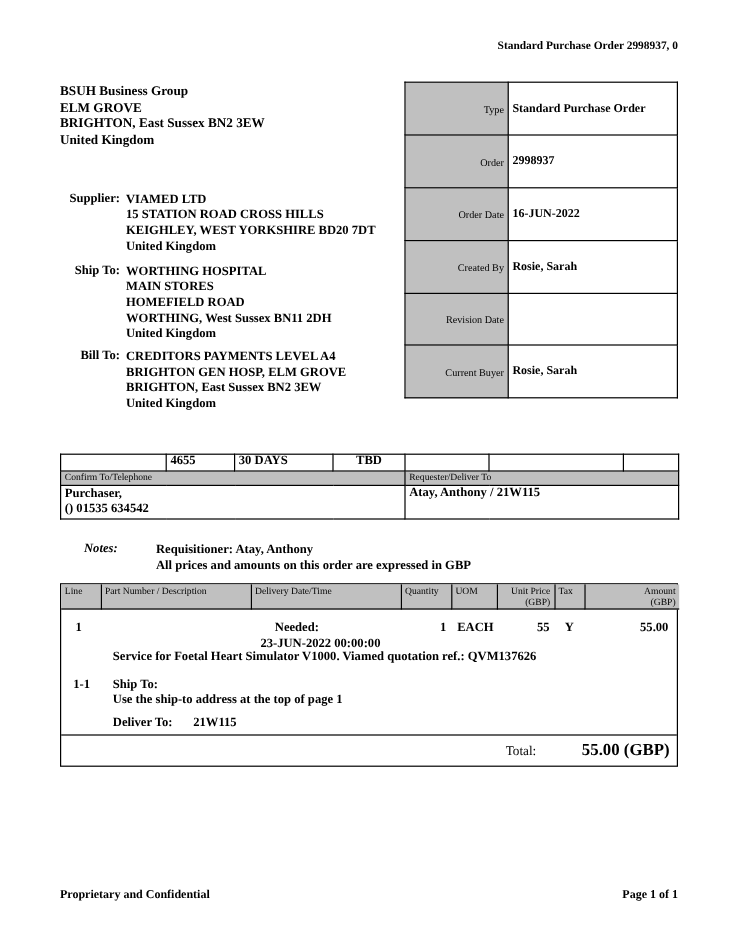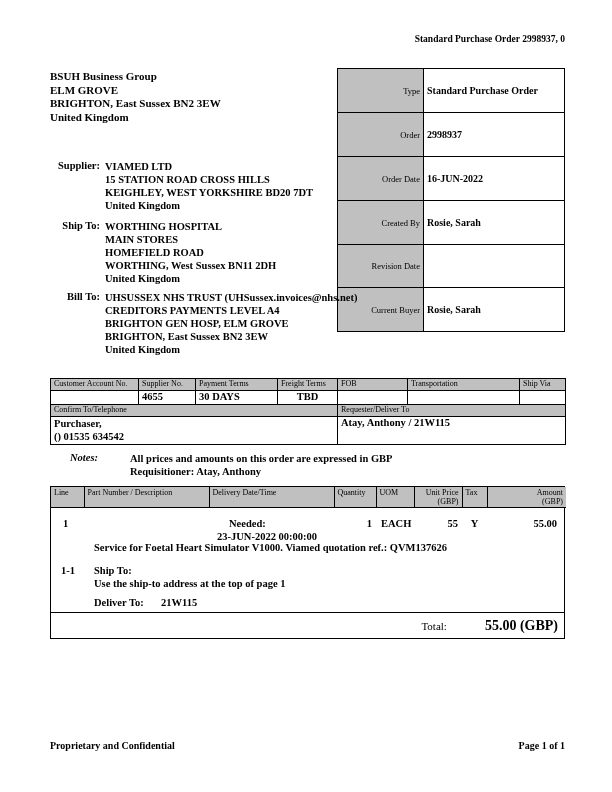--- a/index.html
+++ b/index.html
@@ -149,7 +149,6 @@
 
   <div class="addr-label" style="top:291px;">Bill To:</div>
   <div class="addr-lines" style="top:291px;">
-    <div>UHSUSSEX NHS TRUST (UHSussex.invoices@nhs.net)</div>
     <div>CREDITORS PAYMENTS LEVEL A4</div>
     <div>BRIGHTON GEN HOSP, ELM GROVE</div>
     <div>BRIGHTON, East Sussex  BN2 3EW</div>

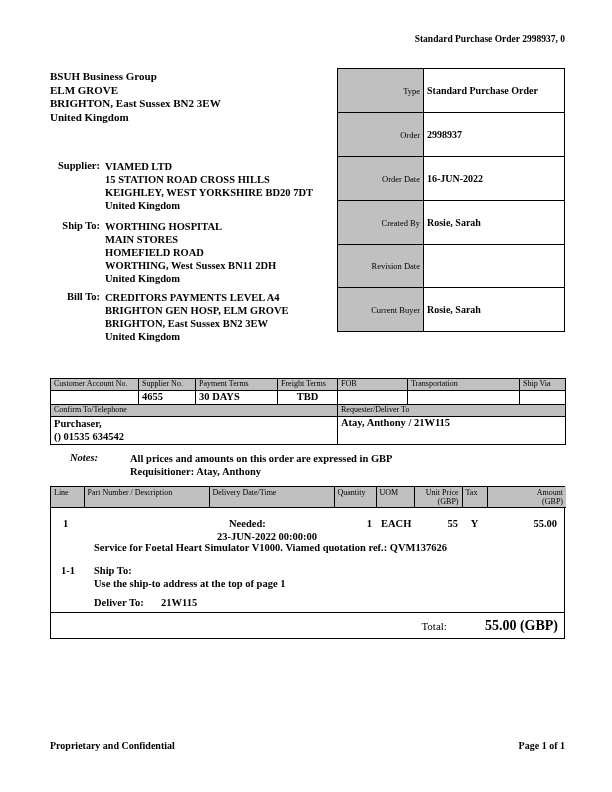--- a/index.html
+++ b/index.html
@@ -166,15 +166,6 @@
         <col style="width:46px">
     </colgroup>
     <tbody>
-        <tr>
-      <td class="hdr">Customer Account No.</td>
-      <td class="hdr">Supplier No.</td>
-      <td class="hdr">Payment Terms</td>
-      <td class="hdr">Freight Terms</td>
-      <td class="hdr">FOB</td>
-      <td class="hdr">Transportation</td>
-      <td class="hdr">Ship Via</td>
-    </tr>
     <tr>
       <td class="val"></td>
       <td class="val">4655</td>

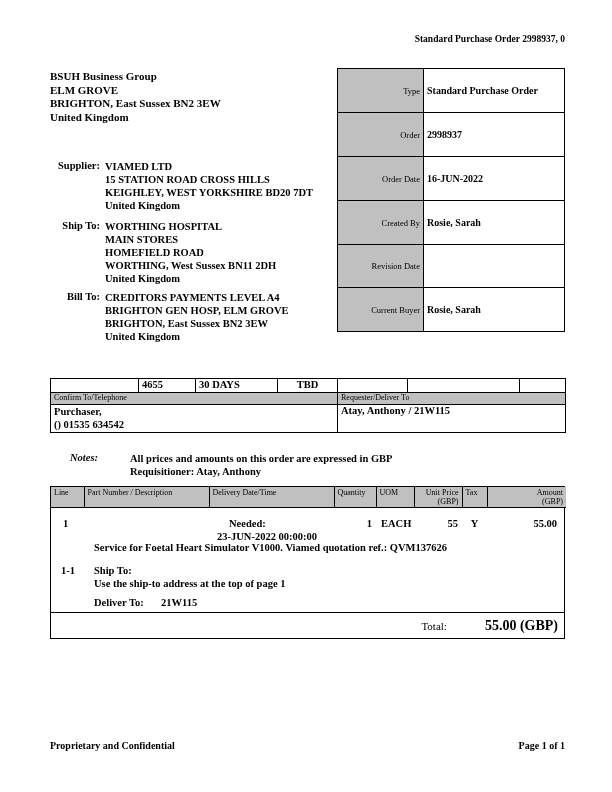--- a/index.html
+++ b/index.html
@@ -191,8 +191,8 @@
 
   <div class="notes-label">Notes:</div>
   <div class="notes-lines">
+    <div>Requisitioner: Atay, Anthony</div>
     <div>All prices and amounts on this order are expressed in GBP</div>
-    <div>Requisitioner: Atay, Anthony</div>
   </div>
 
   <div class="lines-table">

